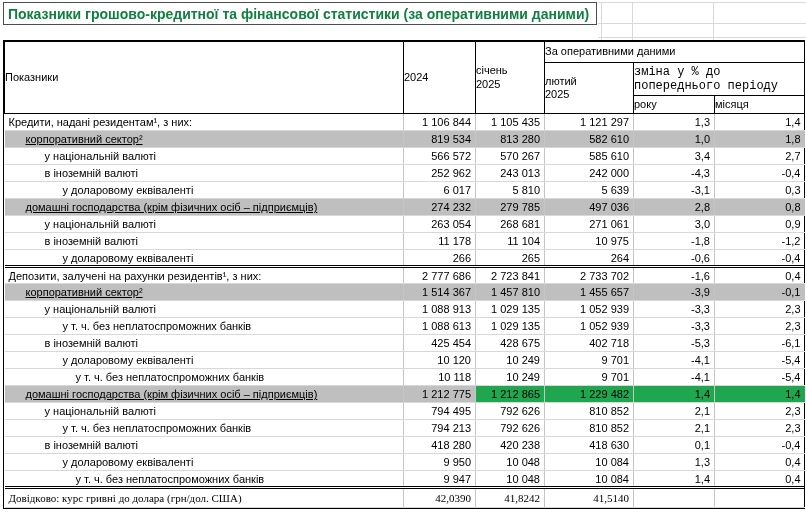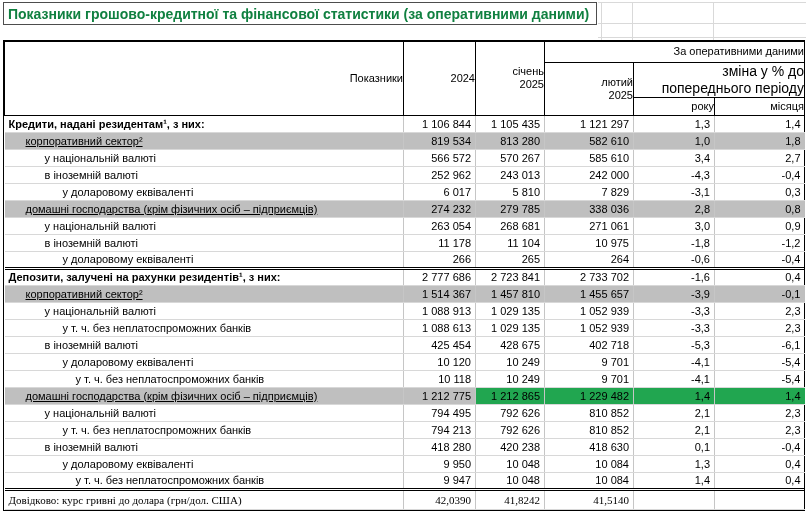--- a/index.html
+++ b/index.html
@@ -18,7 +18,7 @@
 
   .tbl-wrap{position:absolute;left:3px;top:40px;width:800px;border:1px solid #000;box-sizing:content-box;}
   table{border-collapse:collapse;table-layout:fixed;width:800px;}
-  th{border:1px solid #000;font-weight:400;font-size:11px;text-align:right;vertical-align:middle;
+  th{border:1px solid #000;font-weight:400;font-size:11px;text-align:left;vertical-align:middle;
      padding:0;background:#fff;white-space:pre-line;line-height:1.2;}
   thead tr:nth-child(1){height:21px;}
   thead tr:nth-child(2){height:33px;}

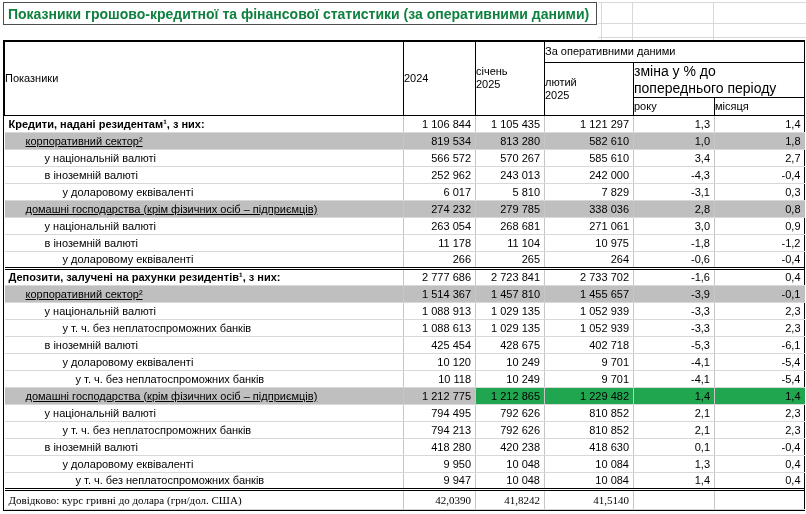--- a/index.html
+++ b/index.html
@@ -23,7 +23,7 @@
   thead tr:nth-child(1){height:21px;}
   thead tr:nth-child(2){height:33px;}
   thead tr:nth-child(3){height:18px;}
-  th.small{font-size:14px;}
+  th.small{font-size:12px;font-family:Liberation Mono, monospace;}
 
   tbody tr{height:17px;}
   tbody tr.footer{height:20px;font-family:Liberation Serif, serif;}

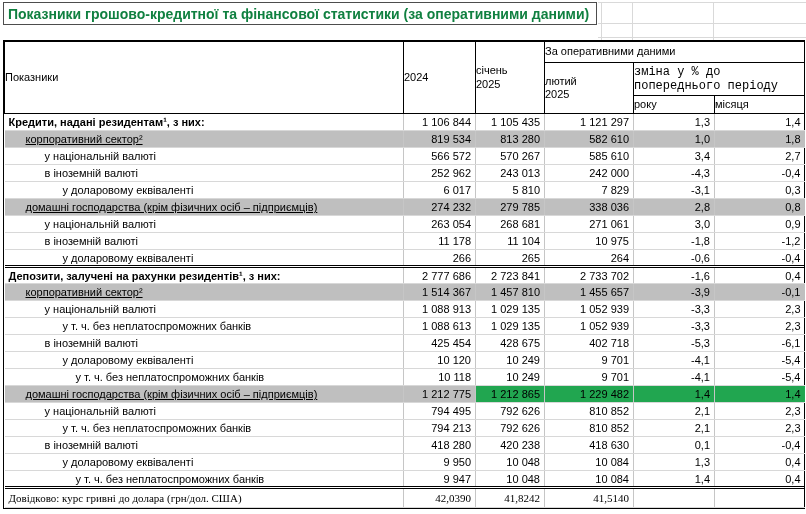--- a/index.html
+++ b/index.html
@@ -37,7 +37,7 @@
   .lvl3{padding-left:58px;margin-top:8px;}
   .lvl4{padding-left:71px;}
 
-  tr.section td.lbl{font-weight:700;margin-top:47px;}
+  tr.section td.lbl{font-weight:400;margin-top:47px;}
   tr.gray td{background:var(--row-gray);}
   tr.highlight td.lbl, tr.highlight td.c0{background:var(--row-gray);}
   tr.highlight td.c1, tr.highlight td.c2, tr.highlight td.c3, tr.highlight td.c4{background:var(--hl-green);}

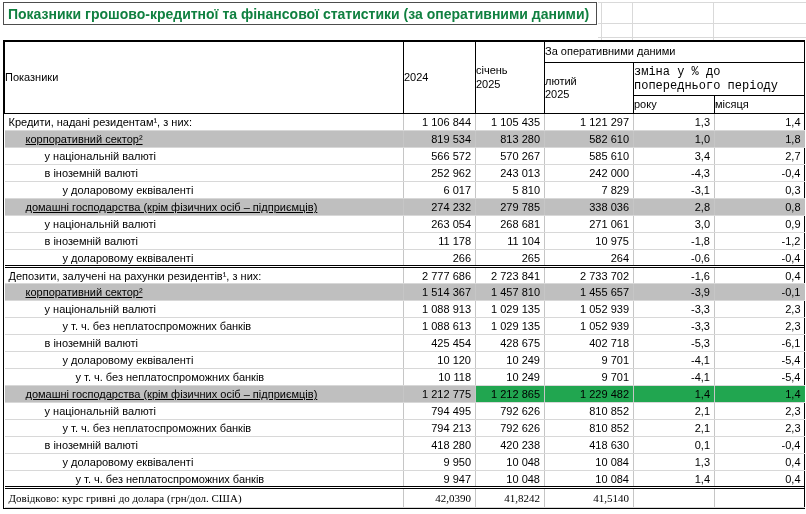--- a/index.html
+++ b/index.html
@@ -126,7 +126,7 @@
             <td class="lbl lvl3">у доларовому еквіваленті</td>
             <td class="num c0">6 017</td>
             <td class="num c1">5 810</td>
-            <td class="num c2">7 829</td>
+            <td class="num c2">5 639</td>
             <td class="num c3">-3,1</td>
             <td class="num c4">0,3</td>
           </tr>

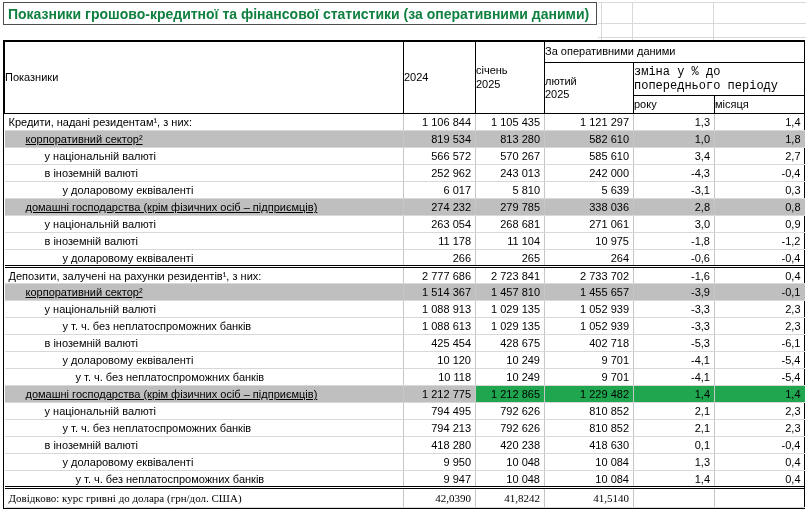--- a/index.html
+++ b/index.html
@@ -134,7 +134,7 @@
             <td class="lbl lvl1">домашні господарства (крім фізичних осіб – підприємців)</td>
             <td class="num c0">274 232</td>
             <td class="num c1">279 785</td>
-            <td class="num c2">338 036</td>
+            <td class="num c2">497 036</td>
             <td class="num c3">2,8</td>
             <td class="num c4">0,8</td>
           </tr>

